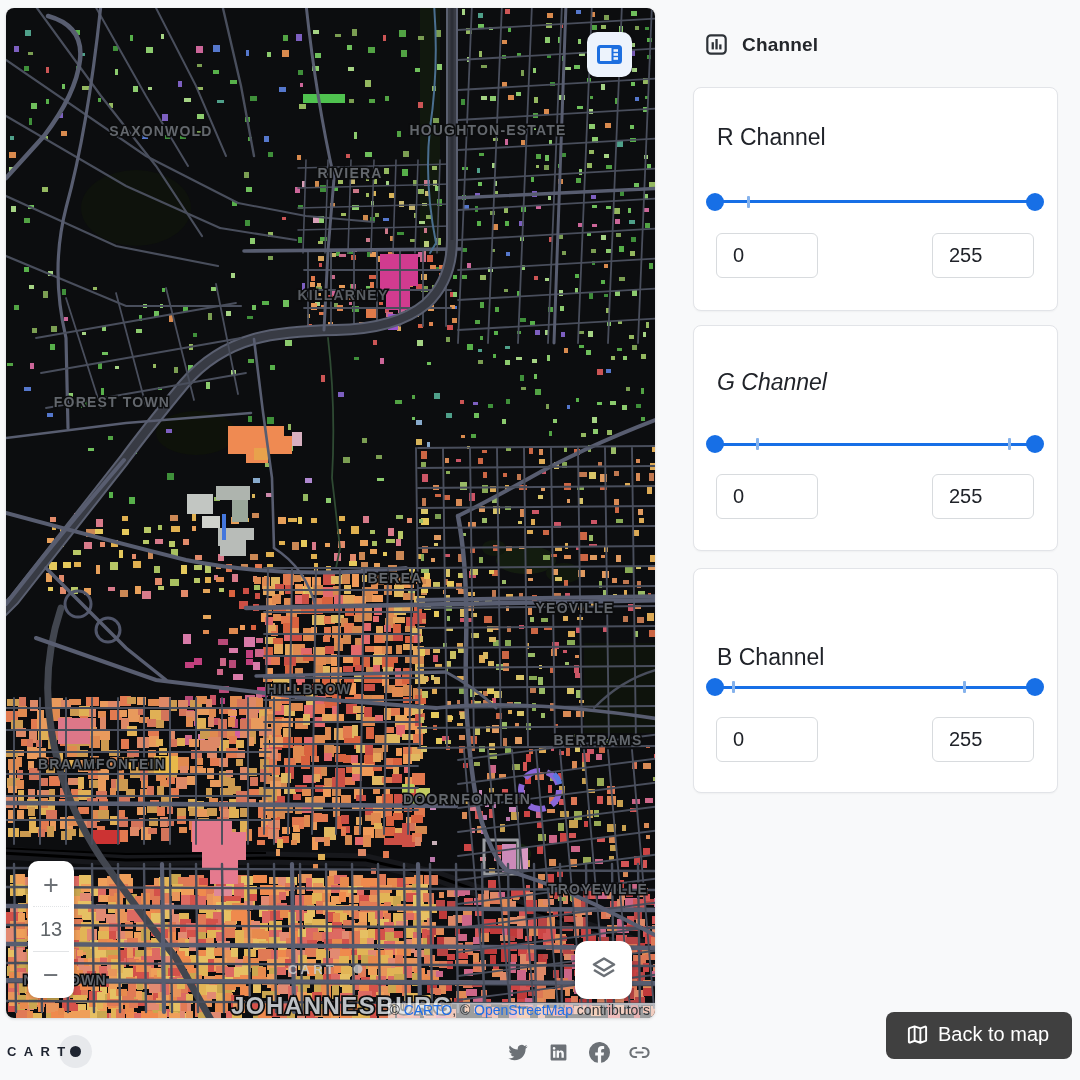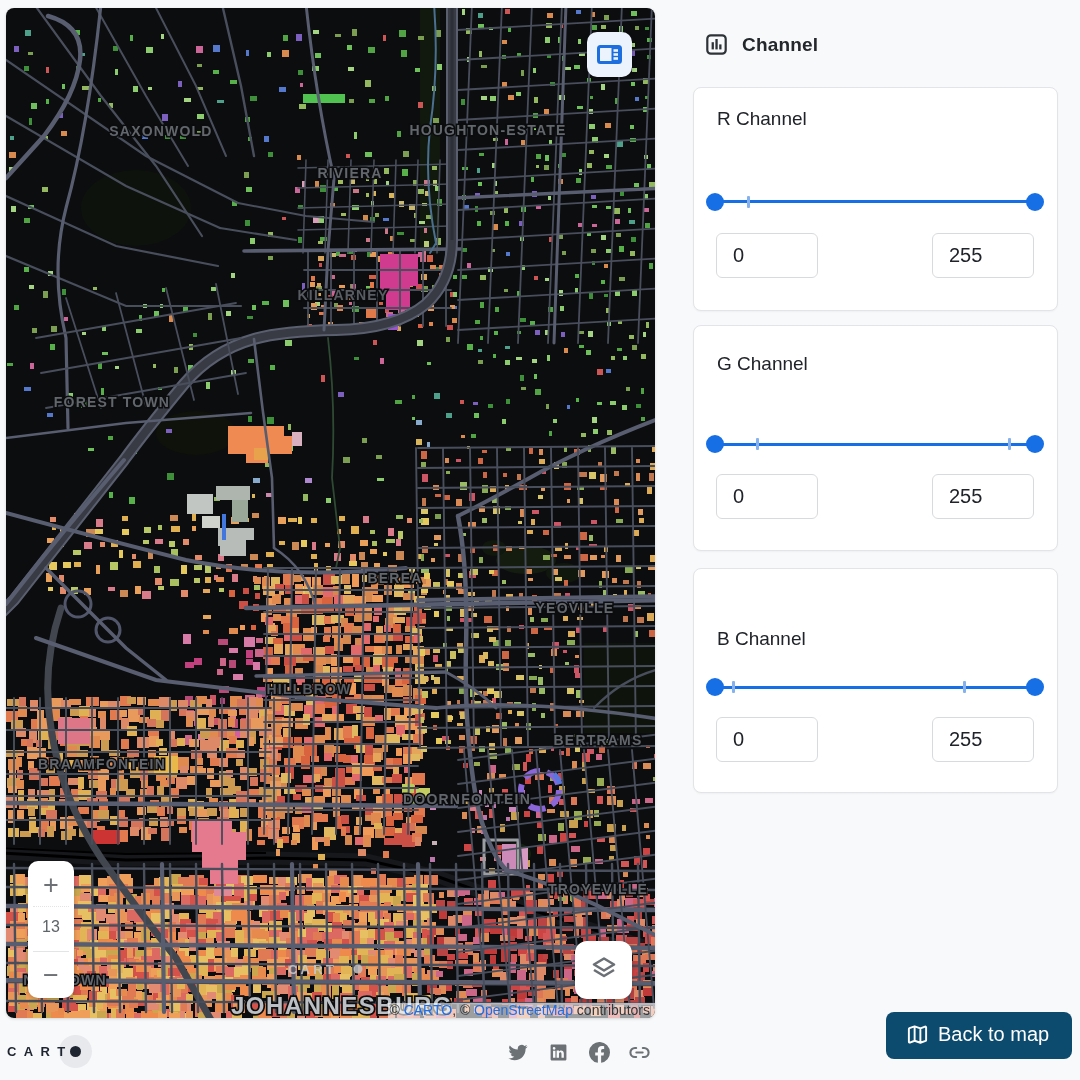--- a/index.html
+++ b/index.html
@@ -17,7 +17,7 @@
 #panel-title { left:742px; top:34px; font-size:19px; color:#24272b; font-weight:bold; letter-spacing:0.2px; }
 .card { left:693px; width:365px; background:#fff; border:1px solid #e2e4e8; border-radius:8px;
   box-shadow:0 1px 2px rgba(0,0,0,0.04); }
-.ctitle { left:717px; font-size:19px; color:#202329; }
+.ctitle { left:717px; font-size:23px; color:#202329;margin-top:16px; }
 .sline { left:714px; width:322px; height:3px; background:#176fe6; border-radius:2px; }
 .sdot { width:18px; height:18px; border-radius:50%; background:#176fe6; position:absolute; }
 .stick { width:3px; height:12px; background:#85b2ec; position:absolute; border-radius:1px; }

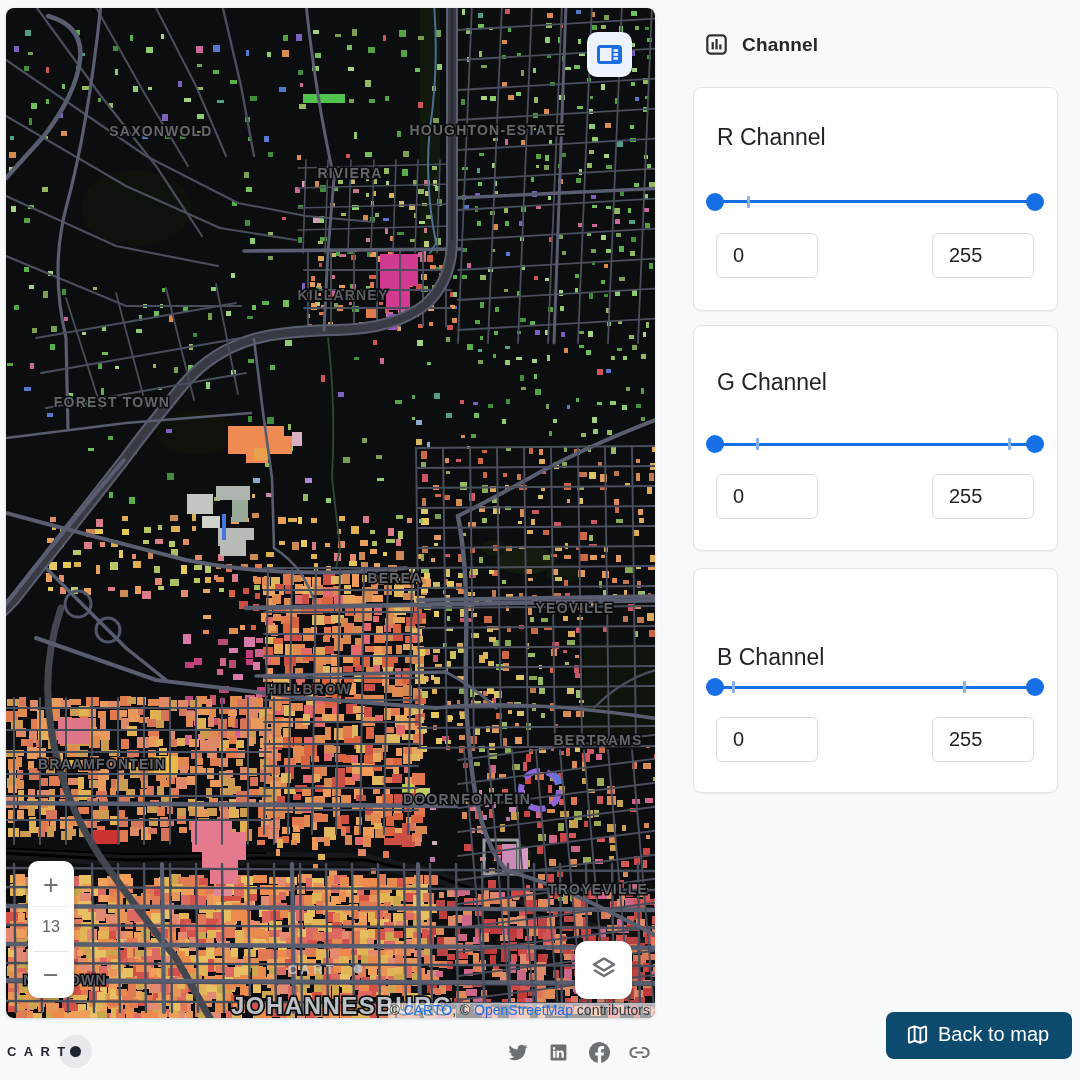--- a/index.html
+++ b/index.html
@@ -3254,7 +3254,7 @@
 <div class="inp abs" style="left:716px;top:232.5px;">0</div>
 <div class="inp abs" style="left:932px;top:232.5px;width:102px;">255</div>
 <div class="card abs" style="top:325px;height:226px;"></div>
-<div class="ctitle abs" style="top:353px;">G Channel</div>
+<div class="ctitle abs" style="top:353px;font-style:italic;">G Channel</div>
 <div class="sline abs" style="top:442.5px;"></div>
 <div class="stick abs" style="left:756px;top:438.0px;"></div>
 <div class="stick abs" style="left:1008px;top:438.0px;"></div>

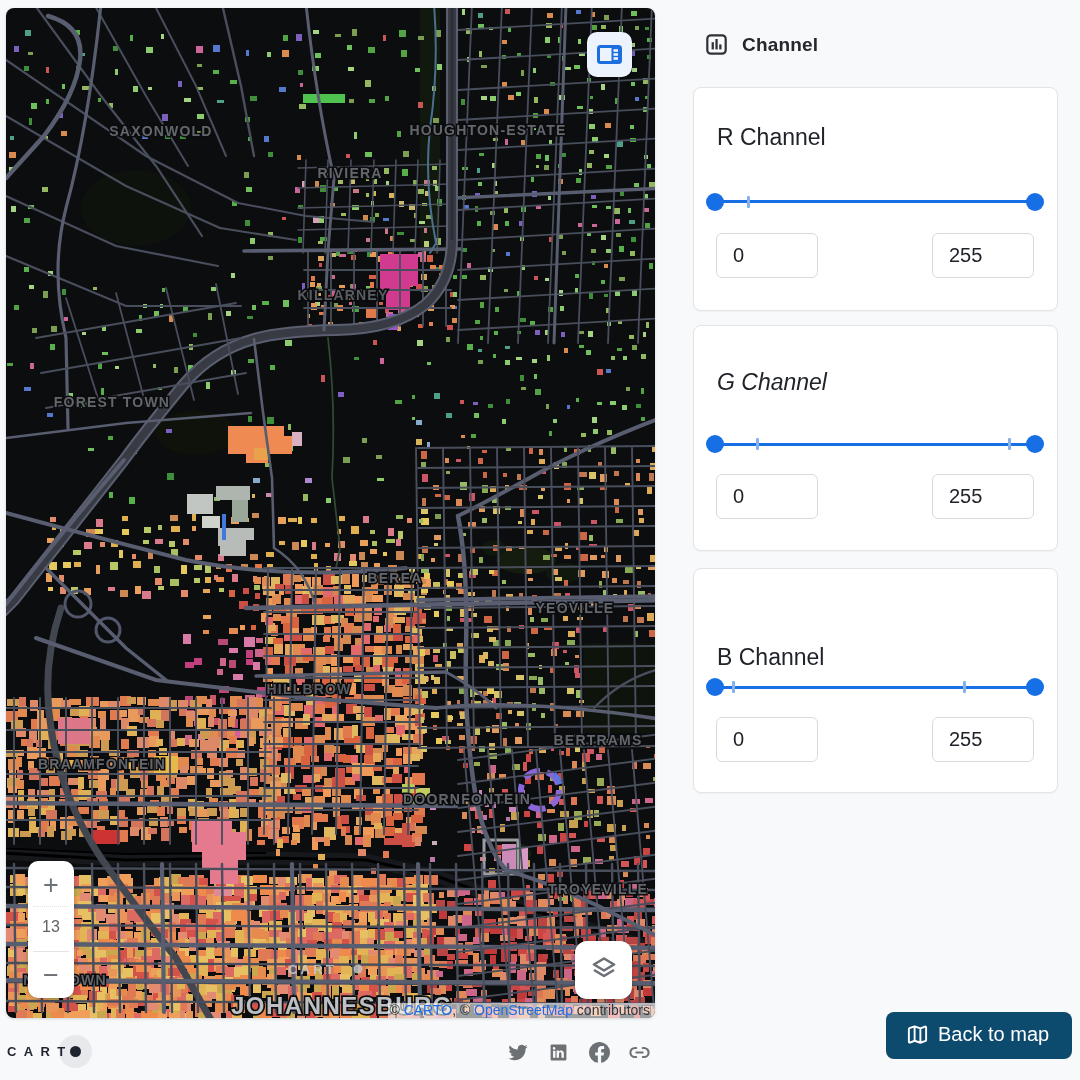--- a/index.html
+++ b/index.html
@@ -3225,7 +3225,7 @@
 <div id="zoomctl" class="abs mapbtn">
  <div class="zsym" style="top:9px;font-size:27px;font-weight:400;">+</div>
  <div class="zline" style="top:45px;border-top-style:dotted;"></div>
- <div class="zsym" style="top:57px;font-size:16px;color:#5f6468;">13</div>
+ <div class="zsym" style="top:57px;font-size:20px;color:#5f6468;">13</div>
  <div class="zline" style="top:90px;"></div>
  <div class="zsym" style="top:99px;font-size:27px;">−</div>
 </div>

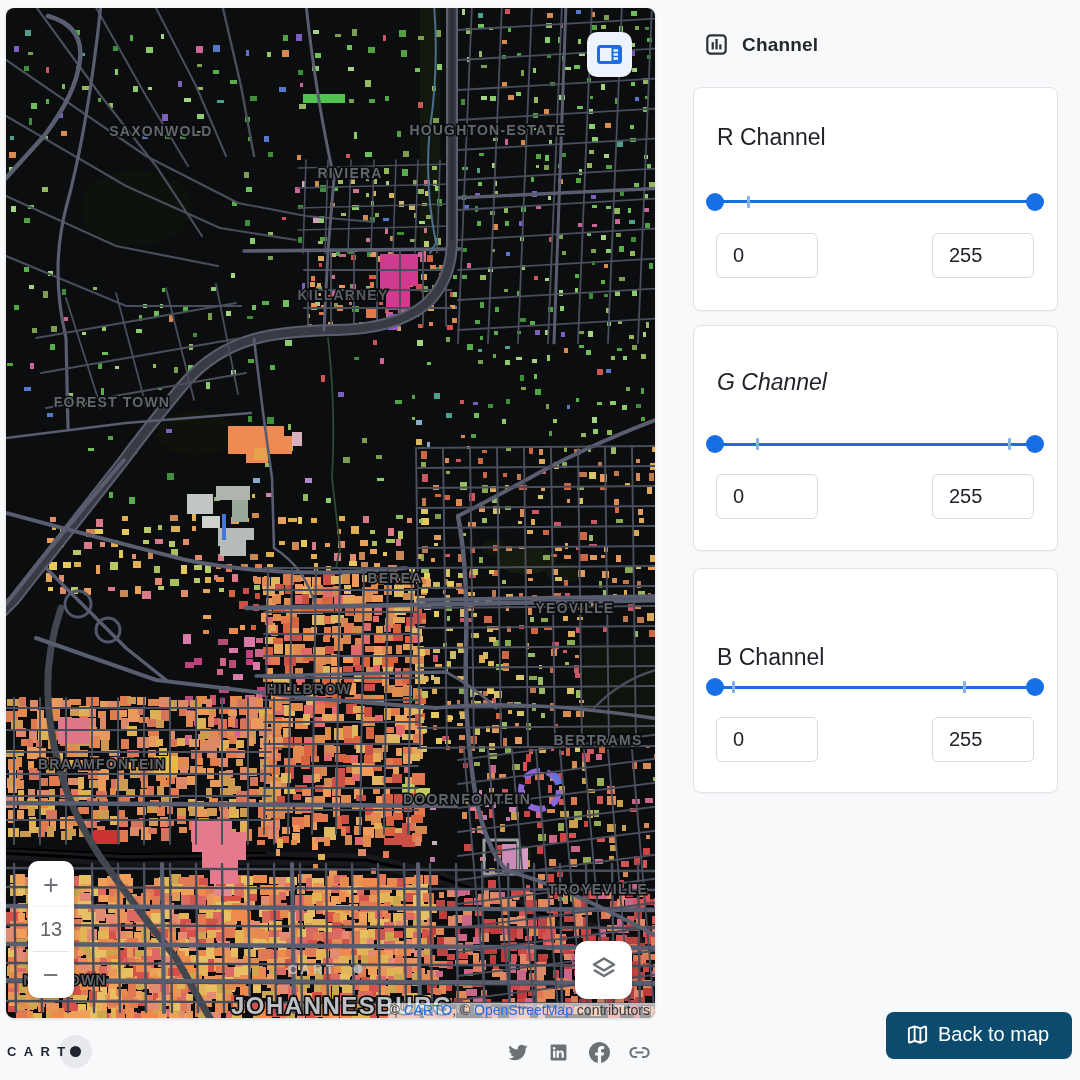--- a/index.html
+++ b/index.html
@@ -23,7 +23,7 @@
 .stick { width:3px; height:12px; background:#85b2ec; position:absolute; border-radius:1px; }
 .inp { width:102px; height:45px; background:#fff; border:1px solid #d8dbde; border-radius:6px;
   font-size:20px; color:#202329; line-height:43px; padding-left:16px; }
-#backbtn { left:886px; top:1012px; width:186px; height:47px; background:#0c4a6e; border-radius:8px;
+#backbtn { left:886px; top:1012px; width:186px; height:47px; background:#404040; border-radius:8px;
   color:#fff; font-size:20px; }
 </style></head>
 <body>

